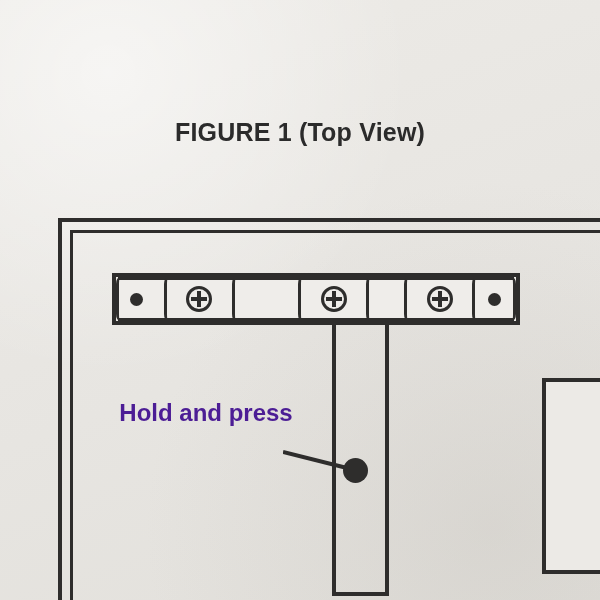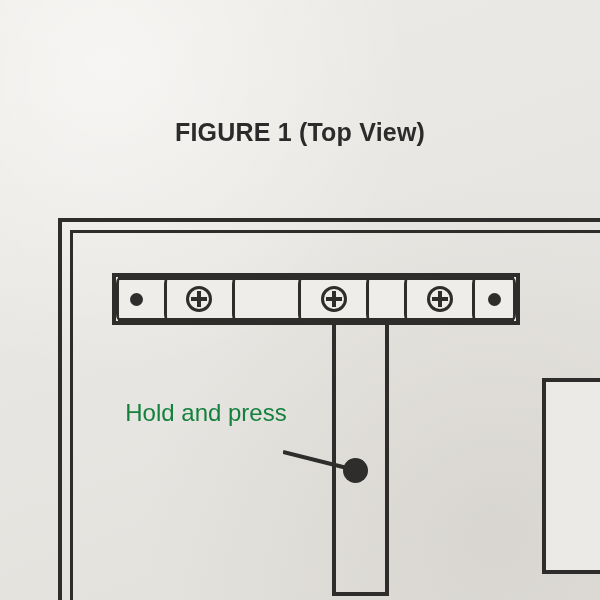--- a/index.html
+++ b/index.html
@@ -160,9 +160,9 @@
     width: 220px;
     text-align: center;
     font-size: 24px;
-    font-weight: normal;
+    font-weight: bold;
     line-height: 1.26;
-    color: #15803d;
+    color: #4c1d95;
   }
   #annotation .line2 { display: block; }
 

